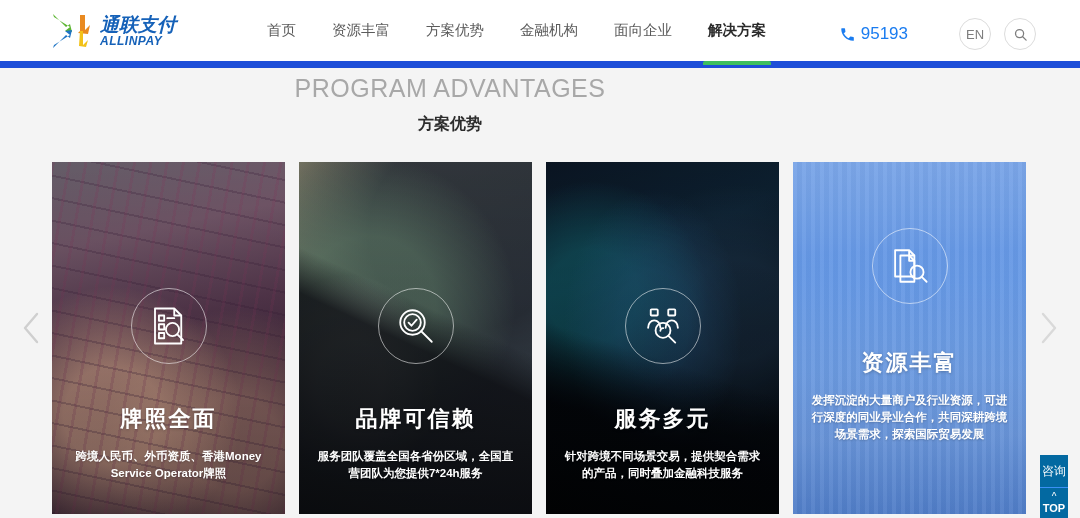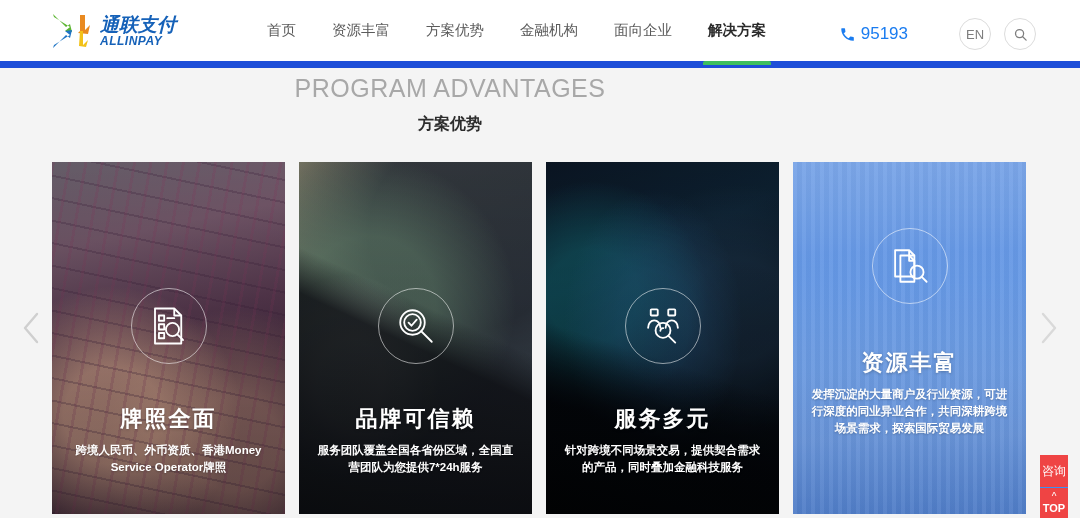--- a/index.html
+++ b/index.html
@@ -111,7 +111,7 @@
   .card.blue .card-title { margin-top: 44px; }
   .card-desc {
     color: #ffffff; font-size: 11.5px; line-height: 17px;
-    text-align: center; width: 198px; margin-top: 8px;
+    text-align: center; width: 198px; margin-top: 14px;
     font-weight: bold;
     text-shadow: 0 1px 2px rgba(0,0,0,0.22);
   }

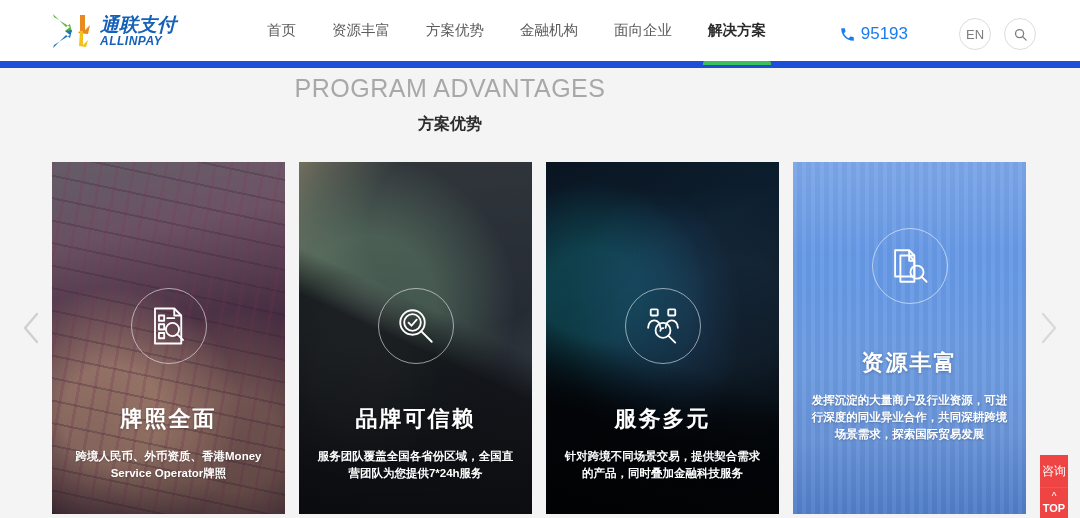--- a/index.html
+++ b/index.html
@@ -183,7 +183,7 @@
     display: flex; flex-direction: column;
   }
   .side-btn {
-    width: 28px; background: #ef4444; color: #fff;
+    width: 28px; background: #0369a1; color: #fff;
     display: flex; flex-direction: column;
     align-items: center; justify-content: center;
     cursor: pointer; border-bottom: 1px solid #3a90f5;

